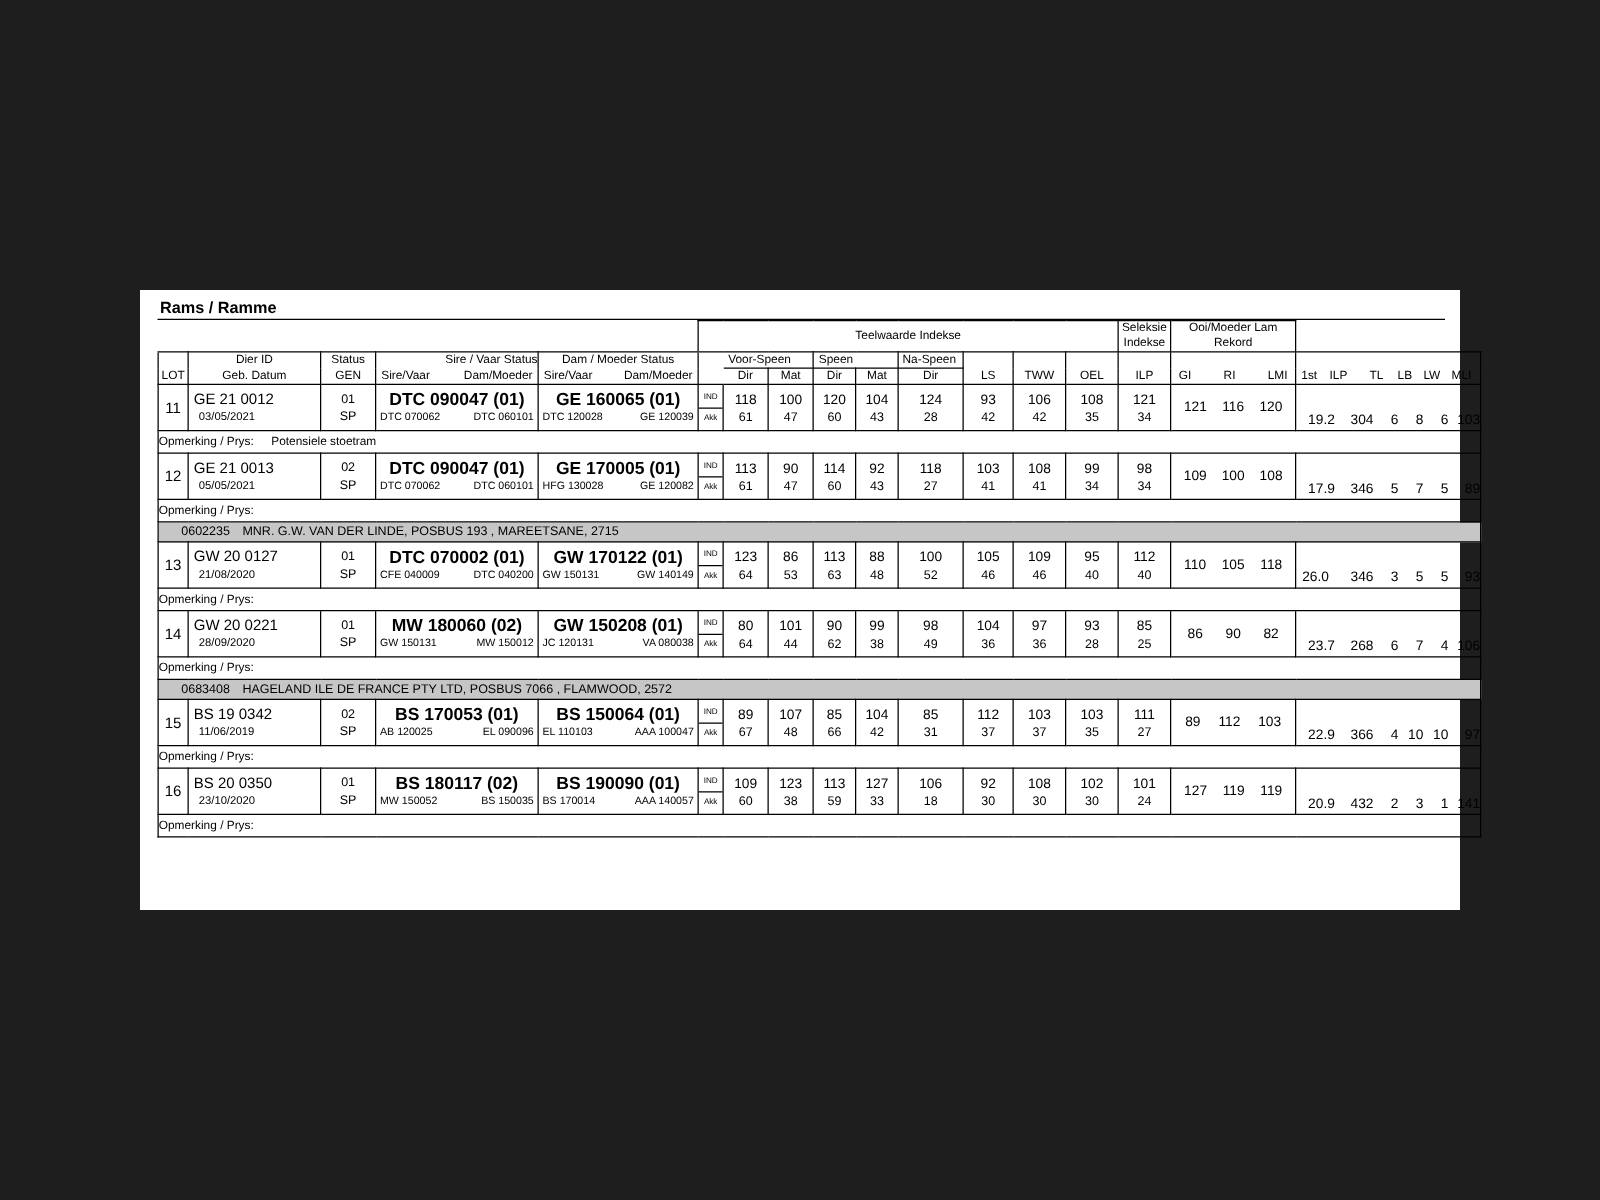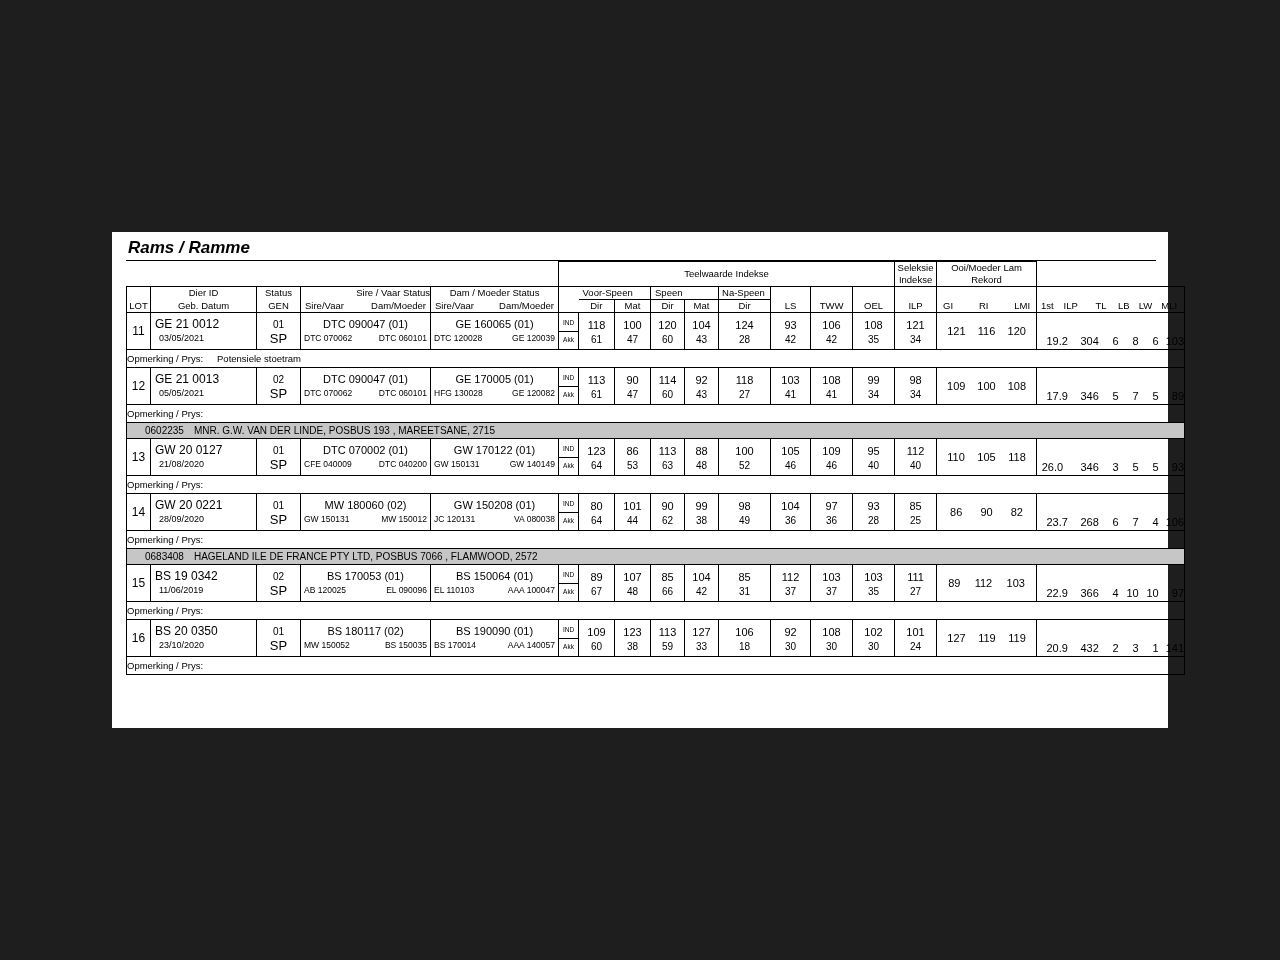--- a/index.html
+++ b/index.html
@@ -29,11 +29,10 @@
     color: #000;
   }
   .title {
-    font-size: 17px;
+    font-size: 13px;
     font-weight: bold;
     padding: 0 0 2px 2px;
     border-bottom: 1.6px solid #000;
-    font-style: italic;
   }
   table.main {
     border-collapse: collapse;

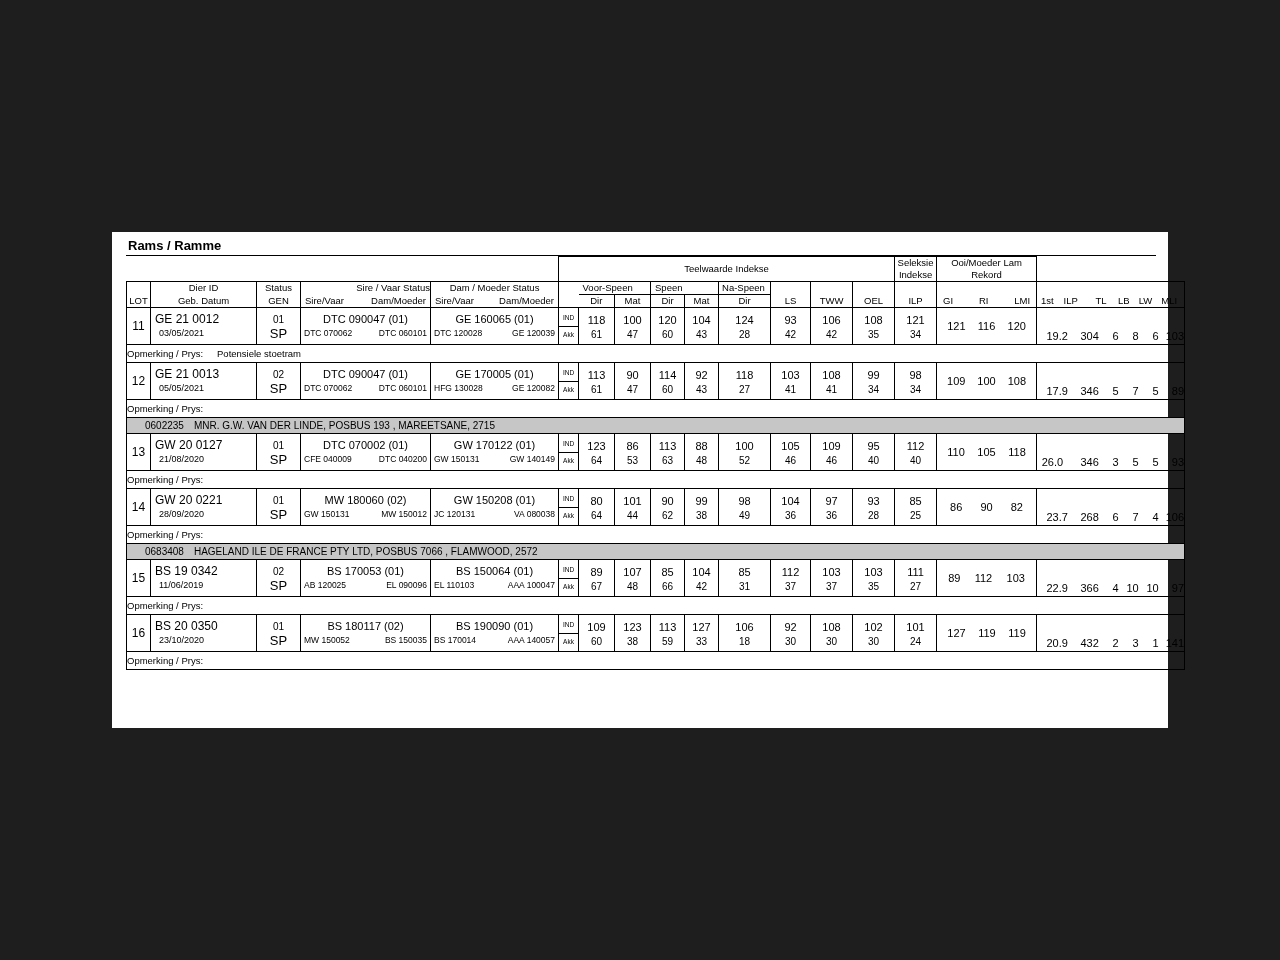--- a/index.html
+++ b/index.html
@@ -90,7 +90,7 @@
   .status .line1 { font-size: 10px; font-weight: normal; }
   .status .line2 { font-size: 13px; text-align: center; }
   .parent { text-align: center; }
-  .parent .line1 { font-size: 11px; }
+  .parent .line1 { font-size: 14px; font-weight: bold; }
   .parent .line2 { font-size: 8.5px; }
   .parent .line2 span { display: inline-block; }
   .parent .sub { display: flex; justify-content: space-between; padding: 0 3px; }

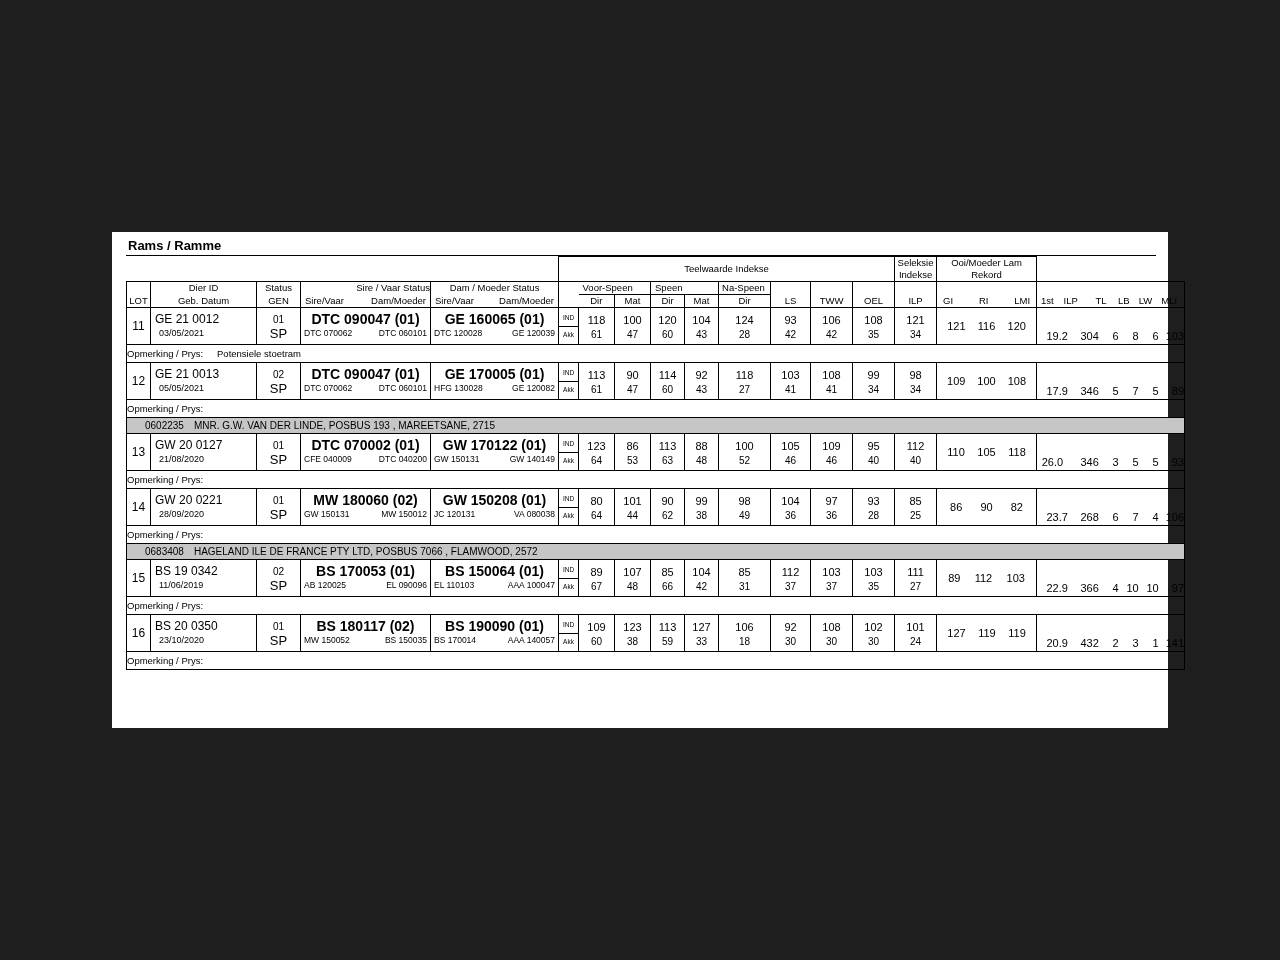--- a/index.html
+++ b/index.html
@@ -88,7 +88,7 @@
   .dierid .line2 { font-size: 9px; padding-left: 8px; }
   .status { text-align: center; }
   .status .line1 { font-size: 10px; font-weight: normal; }
-  .status .line2 { font-size: 13px; text-align: center; }
+  .status .line2 { font-size: 10px; text-align: center; }
   .parent { text-align: center; }
   .parent .line1 { font-size: 14px; font-weight: bold; }
   .parent .line2 { font-size: 8.5px; }

